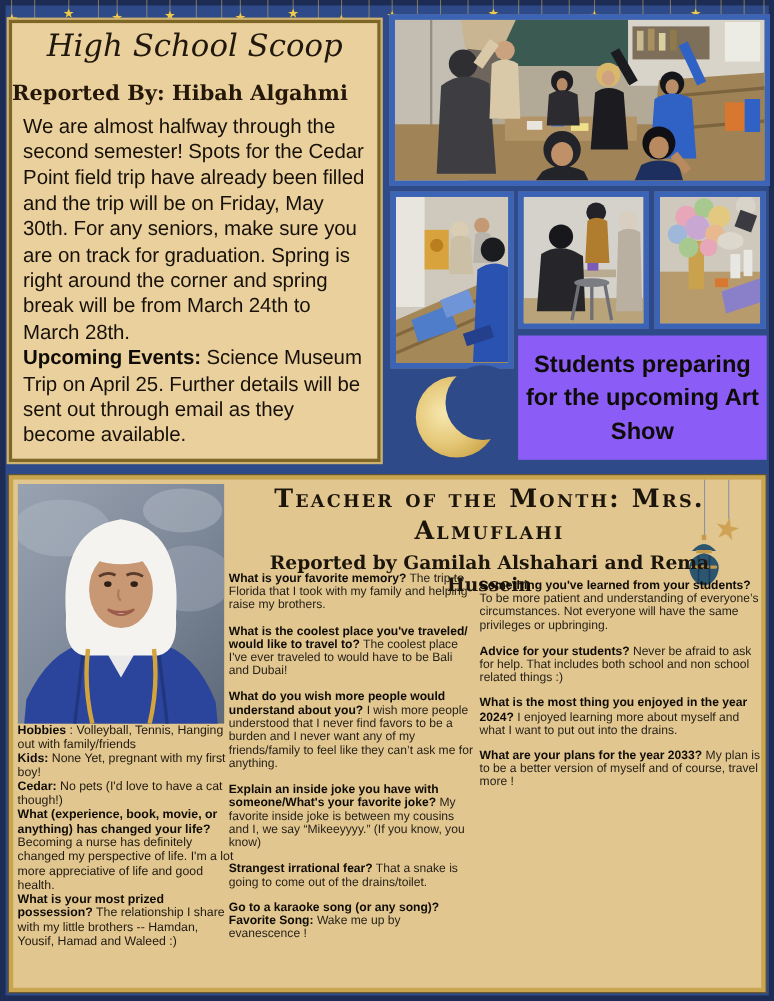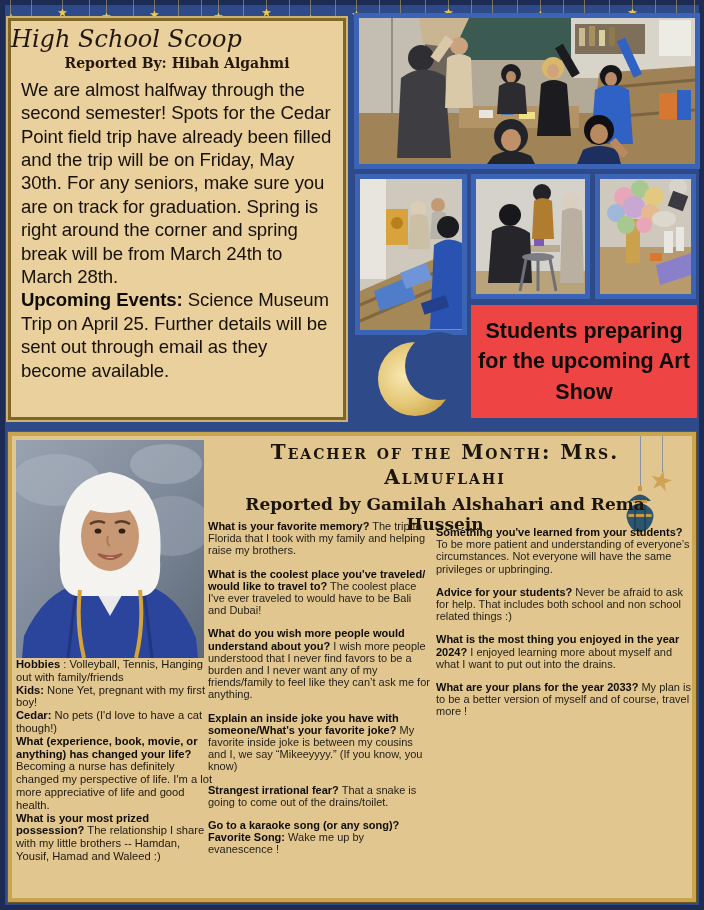--- a/index.html
+++ b/index.html
@@ -14,8 +14,8 @@
   .scoop{position:absolute;left:8px;top:18px;width:338px;height:402px;z-index:2;
          background:#ead09c;border:3px solid #7e6626;box-shadow:0 0 0 2px #cdb272;
          box-sizing:border-box;}
-  .scoop-title{font-family:"DejaVu Serif",serif;font-style:italic;font-size:24px;
-         color:#20170d;margin-top:4px;line-height:1.2;}
+  .scoop-title{font-family:"DejaVu Serif",serif;font-style:italic;font-size:28px;
+         text-align:center;color:#20170d;margin-top:4px;line-height:1.2;}
   .scoop-byline{font-family:"DejaVu Serif",serif;font-weight:bold;font-size:14px;
          text-align:center;color:#241709;margin-top:1px;}
   .scoop-body{font-size:18.6px;line-height:23.4px;color:#17110a;padding:0 10px;margin-top:7px;

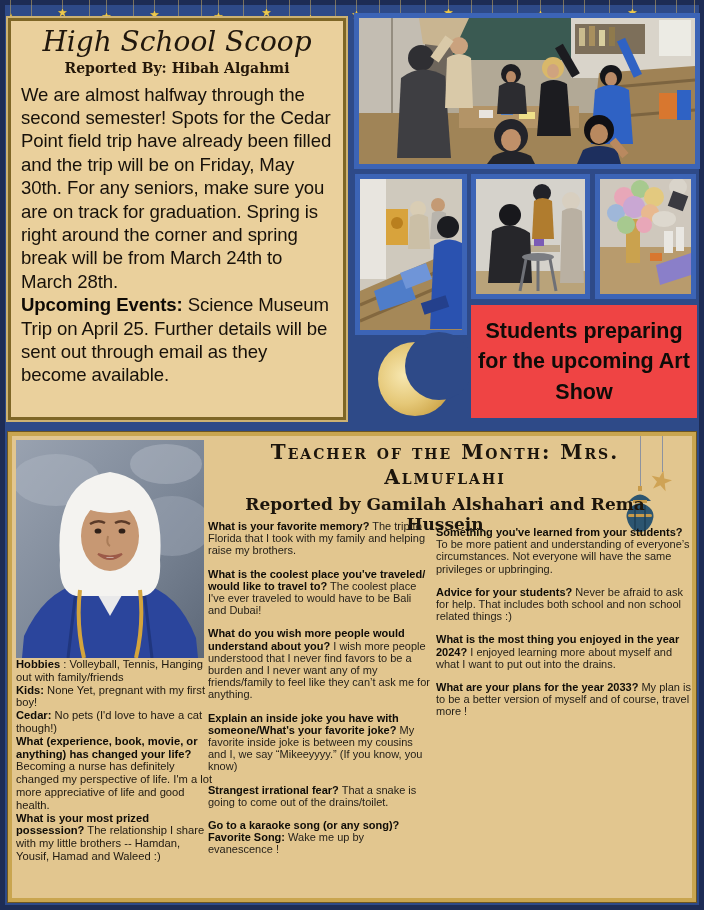--- a/index.html
+++ b/index.html
@@ -16,8 +16,8 @@
          box-sizing:border-box;}
   .scoop-title{font-family:"DejaVu Serif",serif;font-style:italic;font-size:28px;
          text-align:center;color:#20170d;margin-top:4px;line-height:1.2;}
-  .scoop-byline{font-family:"DejaVu Serif",serif;font-weight:bold;font-size:14px;
-         text-align:center;color:#241709;margin-top:1px;}
+  .scoop-byline{font-family:"DejaVu Serif",serif;font-weight:bold;font-size:19px;
+         text-align:left;color:#241709;margin-top:15px;}
   .scoop-body{font-size:18.6px;line-height:23.4px;color:#17110a;padding:0 10px;margin-top:7px;
          letter-spacing:-.1px;}
   .scoop-body b{color:#0f0b06;}

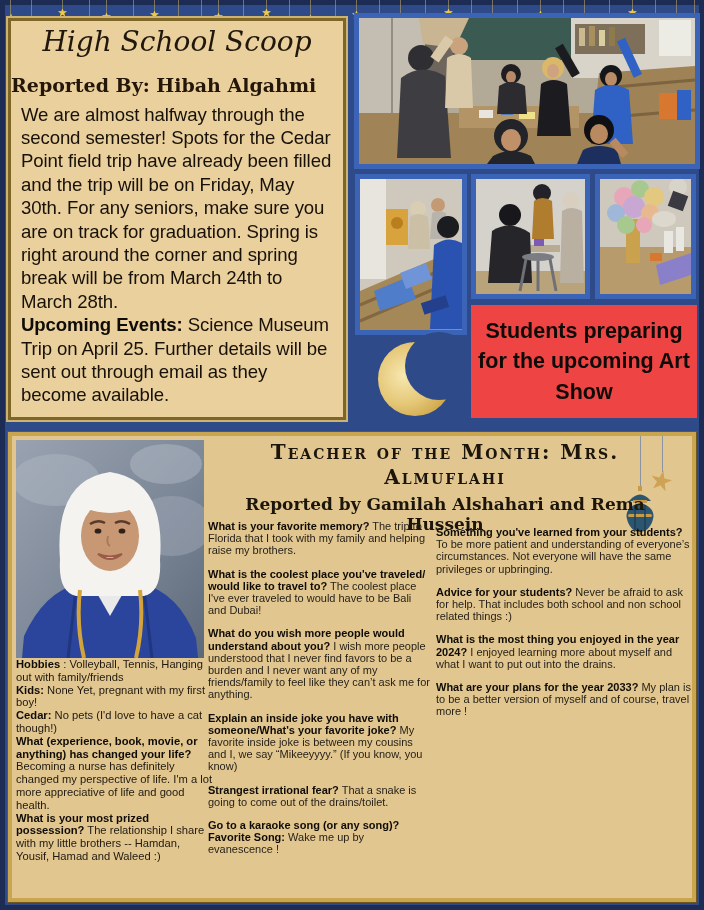--- a/index.html
+++ b/index.html
@@ -25,7 +25,7 @@
   .pframe{position:absolute;border:5px solid #3c64b6;box-sizing:border-box;background:#7a7a7a;z-index:2;}
   .pframe svg{display:block;}
   
-  .caption{position:absolute;left:471px;top:305px;width:226px;height:113px;background:#ef4444;
+  .caption{position:absolute;left:471px;top:305px;width:226px;height:113px;background:#8b5cf6;
          z-index:3;display:flex;align-items:center;justify-content:center;text-align:center;
          font-weight:bold;font-size:21.5px;line-height:1.42;color:#0e0c08;padding:0 6px;box-sizing:border-box;}
   

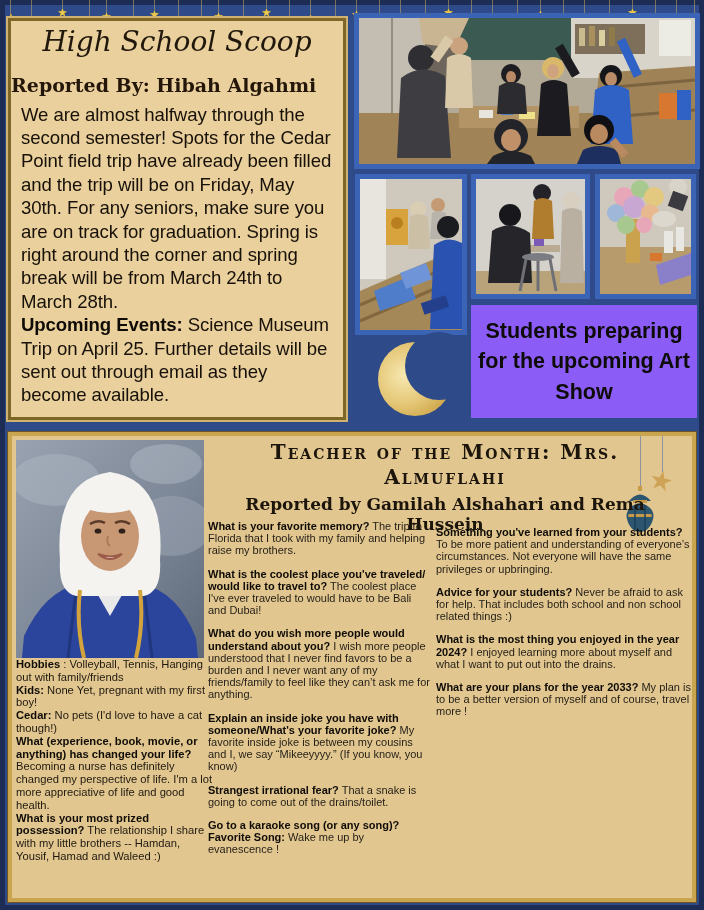--- a/index.html
+++ b/index.html
@@ -38,7 +38,7 @@
          background:#e2c68f;border:4px solid #c9a54f;outline:1px solid #6d5621;box-sizing:border-box;}
   .t-header{position:absolute;left:194px;top:4px;width:478px;text-align:center;}
   .t-title{font-family:"DejaVu Serif",serif;font-variant:small-caps;font-weight:600;
-         font-size:20px;letter-spacing:2px;color:#1c150c;line-height:1.25;}
+         font-size:23px;letter-spacing:2px;color:#1c150c;line-height:1.25;}
   .t-byline{font-family:"DejaVu Serif",serif;font-weight:bold;font-size:17px;color:#1c150c;margin-top:4px;}
   .portrait{position:absolute;left:4px;top:4px;width:188px;height:218px;}
   .facts{position:absolute;left:4px;top:222px;width:200px;font-size:11.2px;line-height:12.8px;color:#1f1910;}

